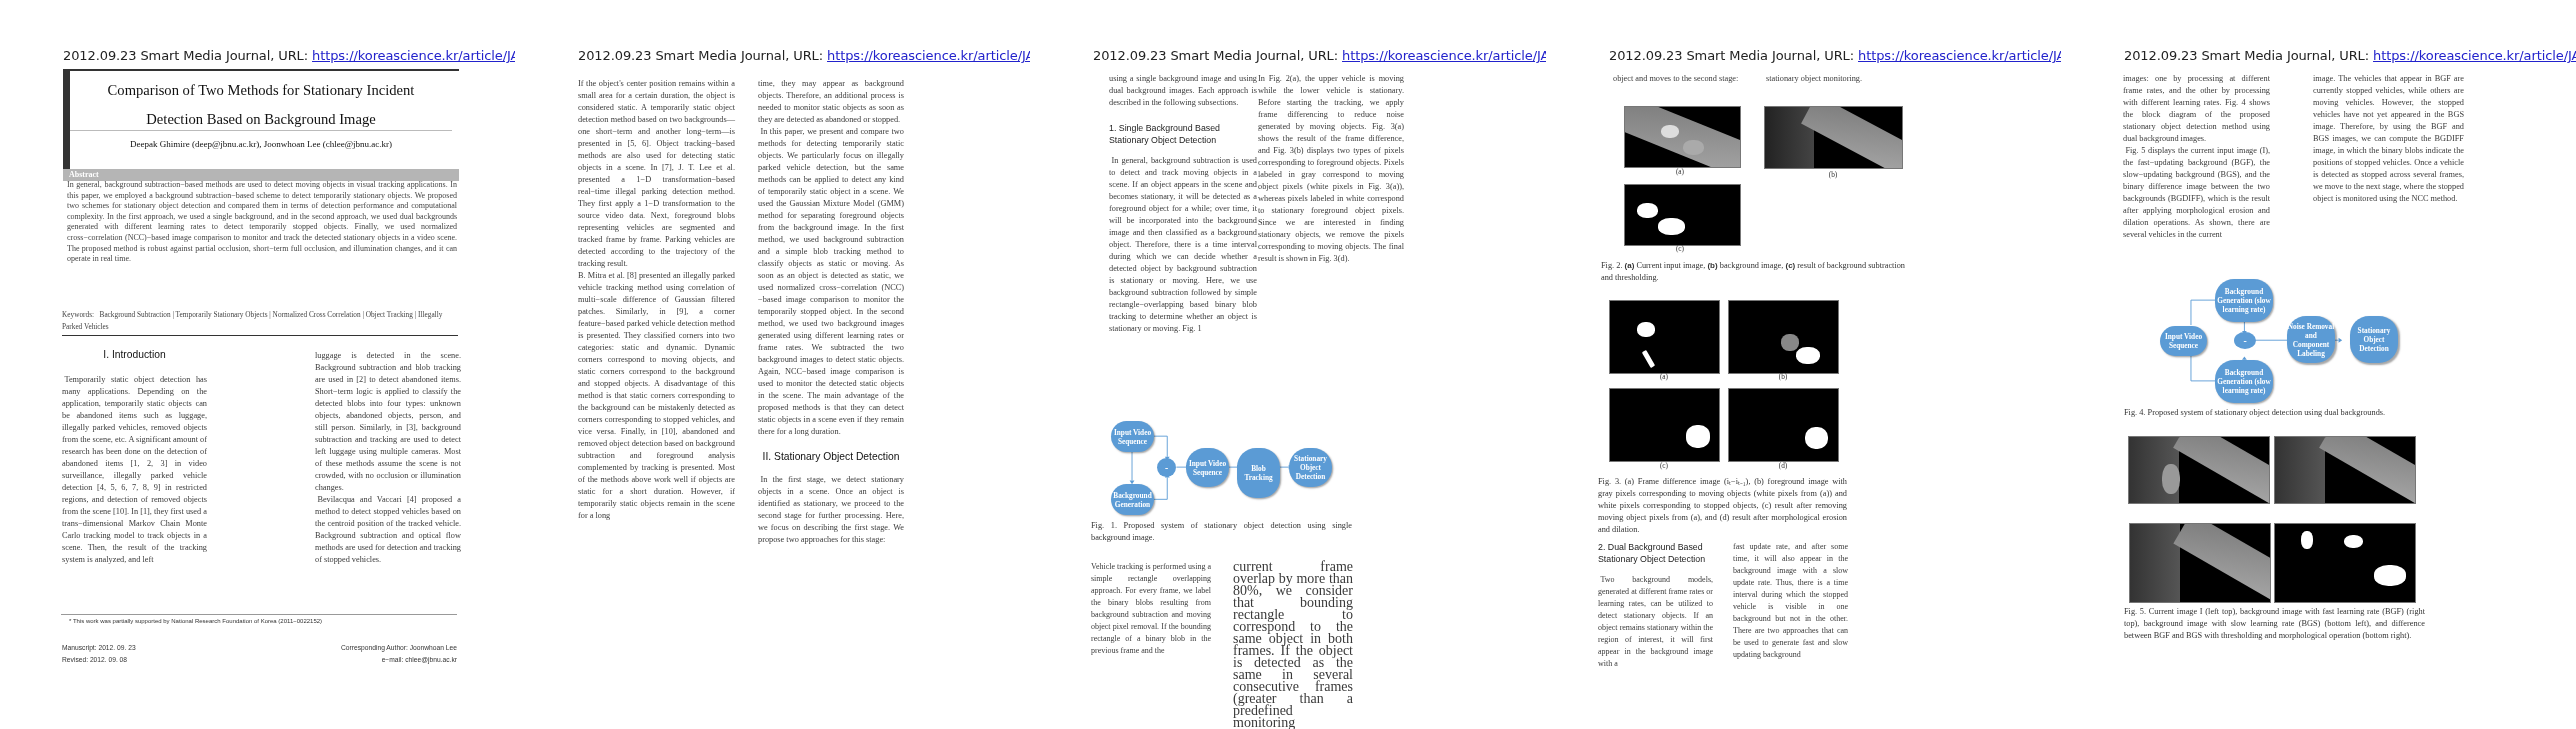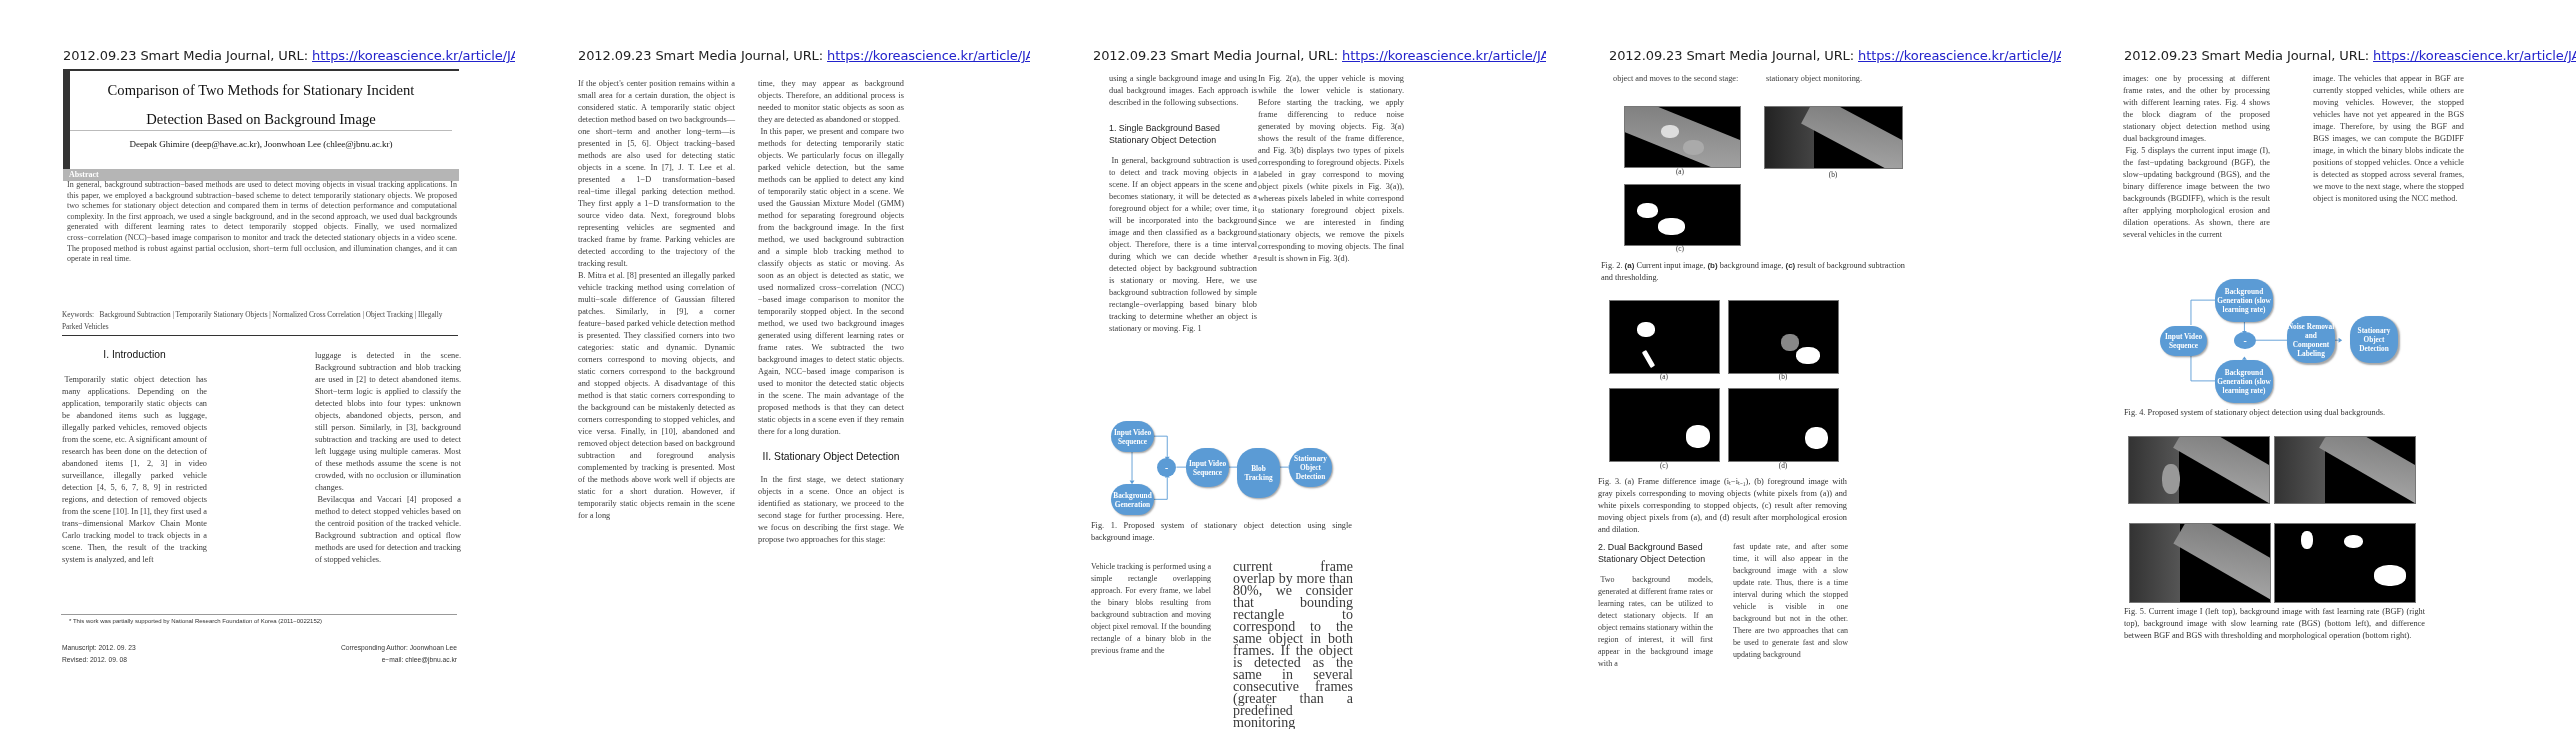--- a/index.html
+++ b/index.html
@@ -62,7 +62,7 @@
       <div>Detection Based on Background Image</div>
     </div>
     <div class="title-rule"></div>
-    <div class="authors">Deepak Ghimire (deep@have.ac.kr), Joonwhoan Lee (chlee@jbnu.ac.kr)</div>
+    <div class="authors">Deepak Ghimire (deep@jbnu.ac.kr), Joonwhoan Lee (chlee@jbnu.ac.kr)</div>
   </div>
 
   <div class="abs-bar">Abstract</div>

